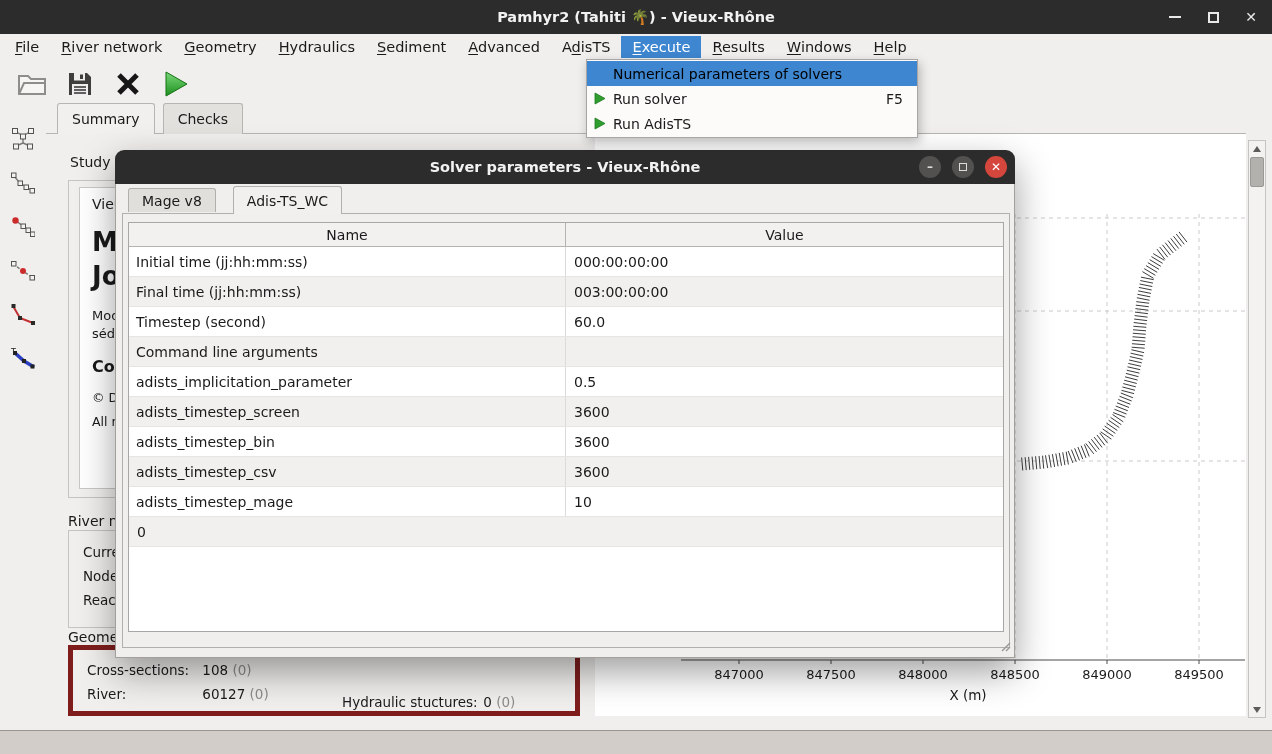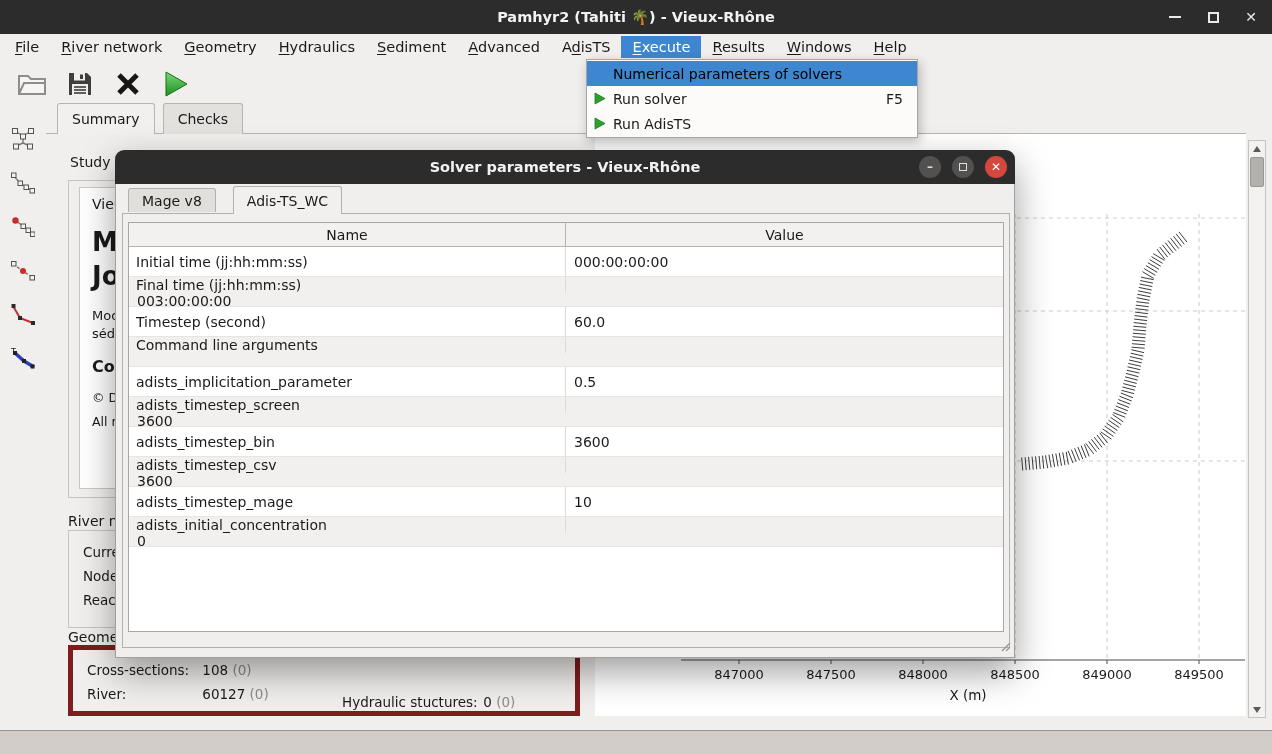--- a/index.html
+++ b/index.html
@@ -102,7 +102,7 @@
   .th{width:50%;display:flex;align-items:center;justify-content:center;font-size:14px;}
   .th.first{border-right:1px solid #b5b3b1;}
   .trow{display:flex;height:30px;border-bottom:1px solid #e6e5e3;background:#fff;}
-  .trow.alt{background:#f1f0ee;flex-direction:column;}
+  .trow.alt{background:#f1f0ee;}
   .td{display:flex;align-items:center;font-size:14px;}
   .td.name{width:50%;border-right:1px solid #dcdbd9;padding-left:7px;}
   .td.value{flex:1;padding-left:8px;}

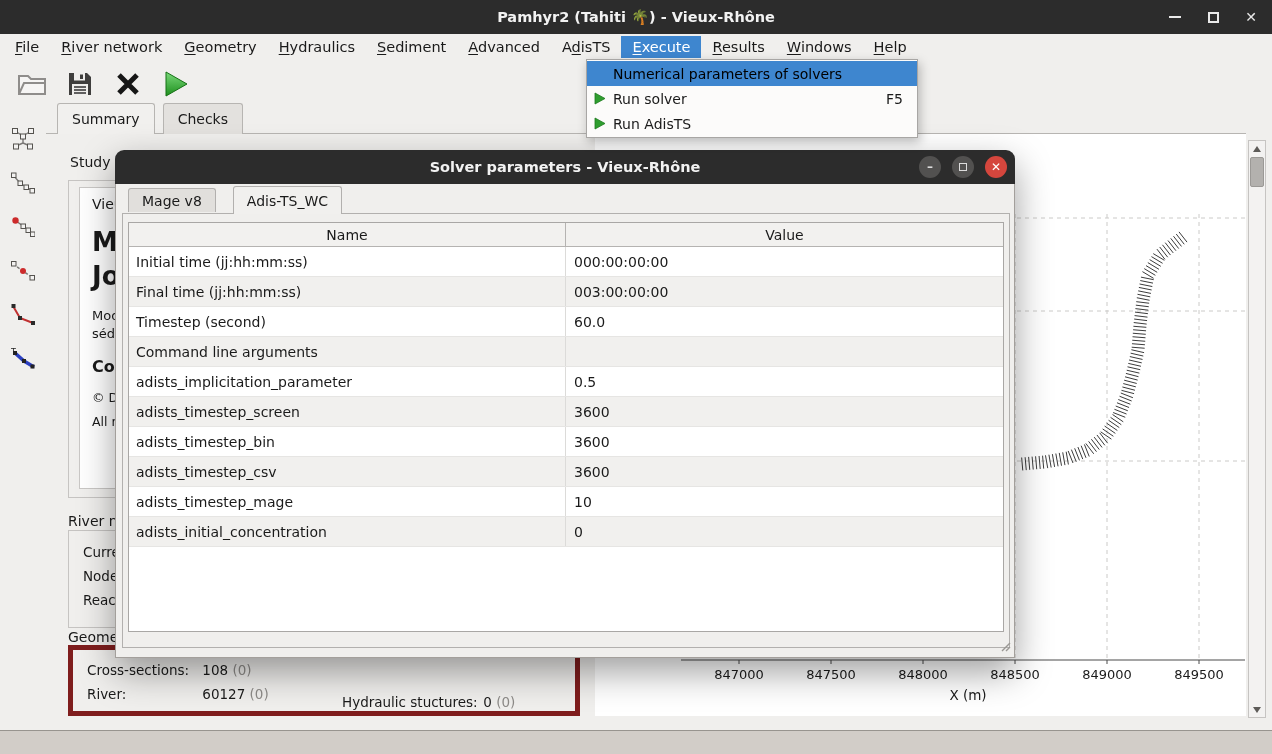--- a/index.html
+++ b/index.html
@@ -532,7 +532,6 @@
               <div class="td value">10</div>
             </div>
             <div class="trow alt">
-              <div class="td name">adists_initial_concentration</div>
               <div class="td value">0</div>
             </div>
           </div>

